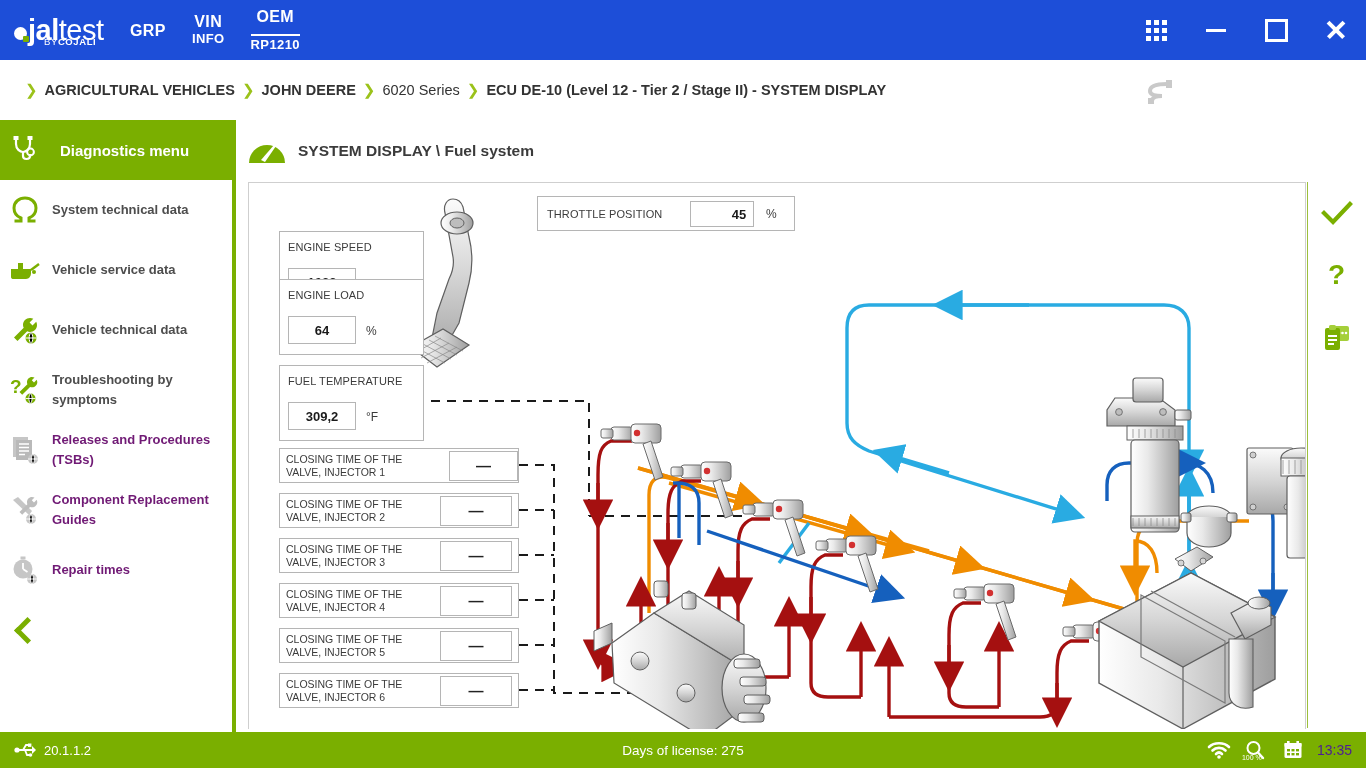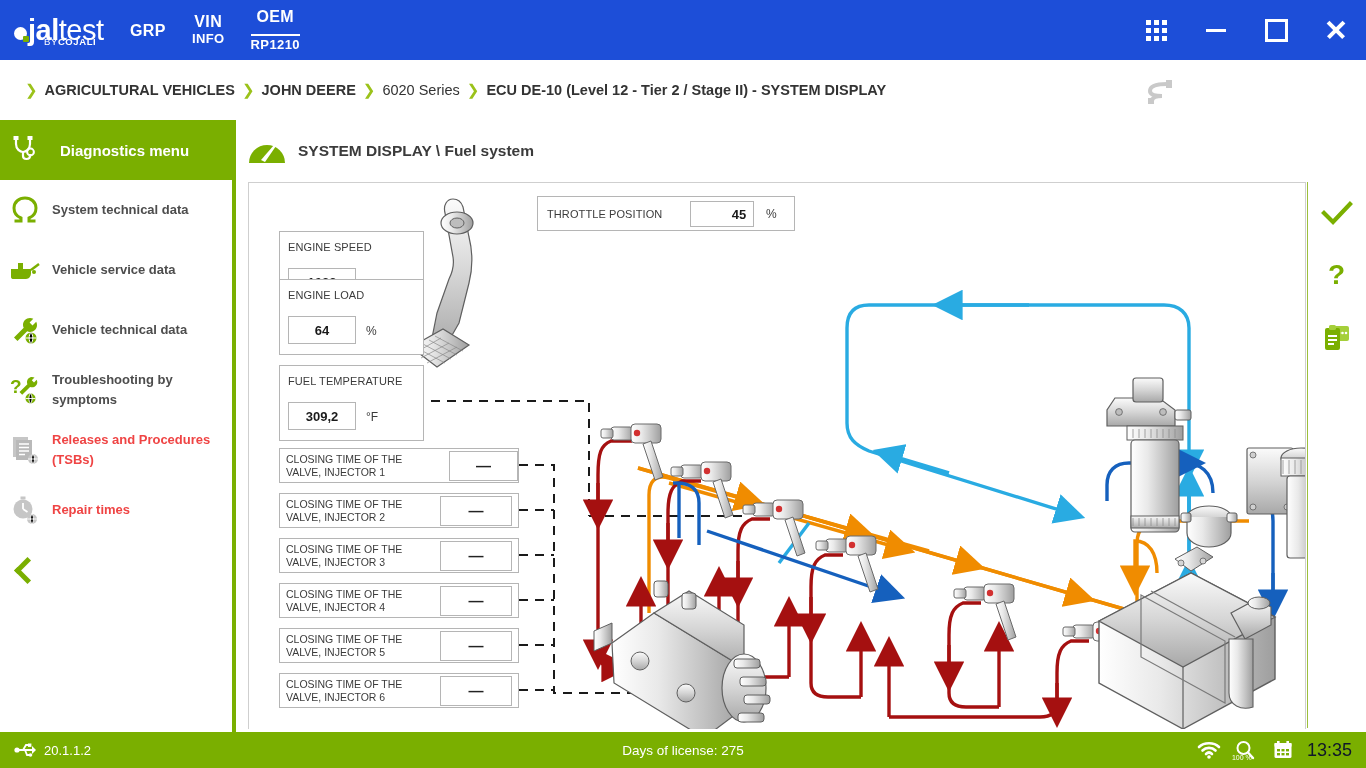--- a/index.html
+++ b/index.html
@@ -56,7 +56,7 @@
   .side-ico{width:50px;min-width:50px;display:flex;align-items:center;justify-content:center;}
   .side-item{min-height:60px;display:flex;align-items:center;cursor:pointer;}
   .side-item span{font-size:13px;font-weight:bold;color:#4d4d4d;line-height:20px;margin-left:2px;padding-right:8px;}
-  .side-item.dis span{color:#ef4444;}
+  .side-item.dis span{color:#701a75;}
   .side-item.dis{cursor:default;}
   .side-back{height:60px;display:flex;align-items:center;padding-left:18px;cursor:pointer;}
   .chev-left{width:14px;height:14px;border-left:5px solid #7aaf00;border-bottom:5px solid #7aaf00;transform:rotate(45deg);}

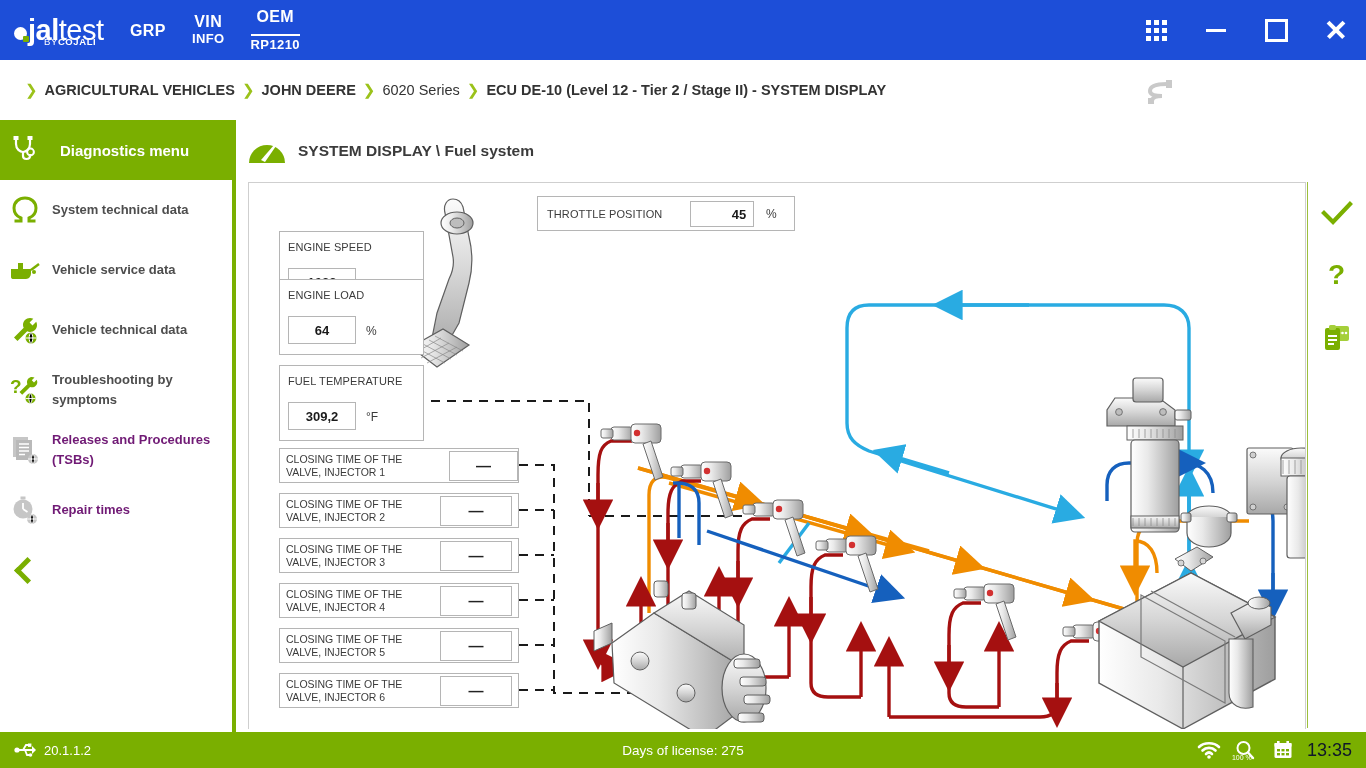--- a/index.html
+++ b/index.html
@@ -246,6 +246,17 @@
       <span>Releases and Procedures (TSBs)</span>
     </div>
 
+    <div class="side-item dis">
+      <div class="side-ico">
+        <svg width="30" height="30" viewBox="0 0 30 30">
+          <path d="M3 5 L8 2 L22 16 L19 20 Z" fill="#c6c6c6"></path>
+          <path d="M22 2 C19 2 17 4.4 17 7.2 C17 7.9 17.1 8.6 17.4 9.2 L9.5 17 L12.2 19.7 L20.1 11.9 C20.7 12.1 21.3 12.3 22 12.3 C25 12.3 27.3 9.9 27.3 7.2 C27.3 6.3 27.1 5.5 26.7 4.8 L24 7.5 L21.8 5.3 L24.5 2.6 C23.7 2.2 22.9 2 22 2 Z" fill="#bdbdbd"></path>
+          <circle cx="21" cy="24" r="5" fill="#c6c6c6"></circle>
+          <path d="M16 24 L26 24 M21 19 C19 21.5 19 26.5 21 29 M21 19 C23 21.5 23 26.5 21 29" stroke="#fff" stroke-width=".9"></path>
+        </svg>
+      </div>
+      <span>Component Replacement Guides</span>
+    </div>
 
     <div class="side-item dis">
       <div class="side-ico">

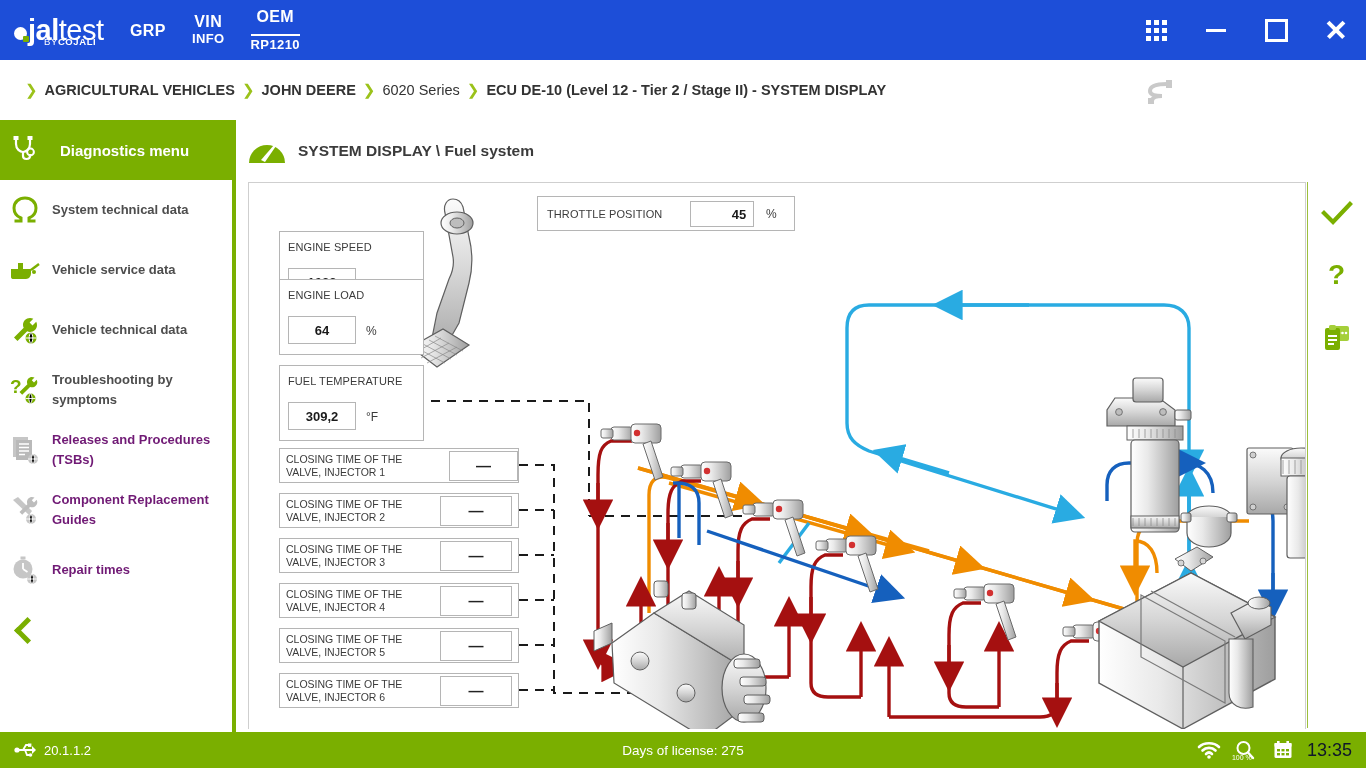--- a/index.html
+++ b/index.html
@@ -88,7 +88,7 @@
   .st-center{position:absolute;left:0;right:0;top:0;height:36px;display:flex;align-items:center;justify-content:center;}
   .st-center span{color:#fff;font-size:13.5px;}
   .st-right{position:absolute;right:14px;top:0;height:36px;display:flex;align-items:center;gap:14px;}
-  .st-time{color:#0f172a;font-size:18px;text-align:right;}
+  .st-time{color:#4c1d95;font-size:14px;text-align:right;}
   .zoomlvl{position:absolute;bottom:-1px;left:-3px;font-size:7px;color:#fff;white-space:nowrap;}
   svg{display:block;overflow:visible;}
 </style>

